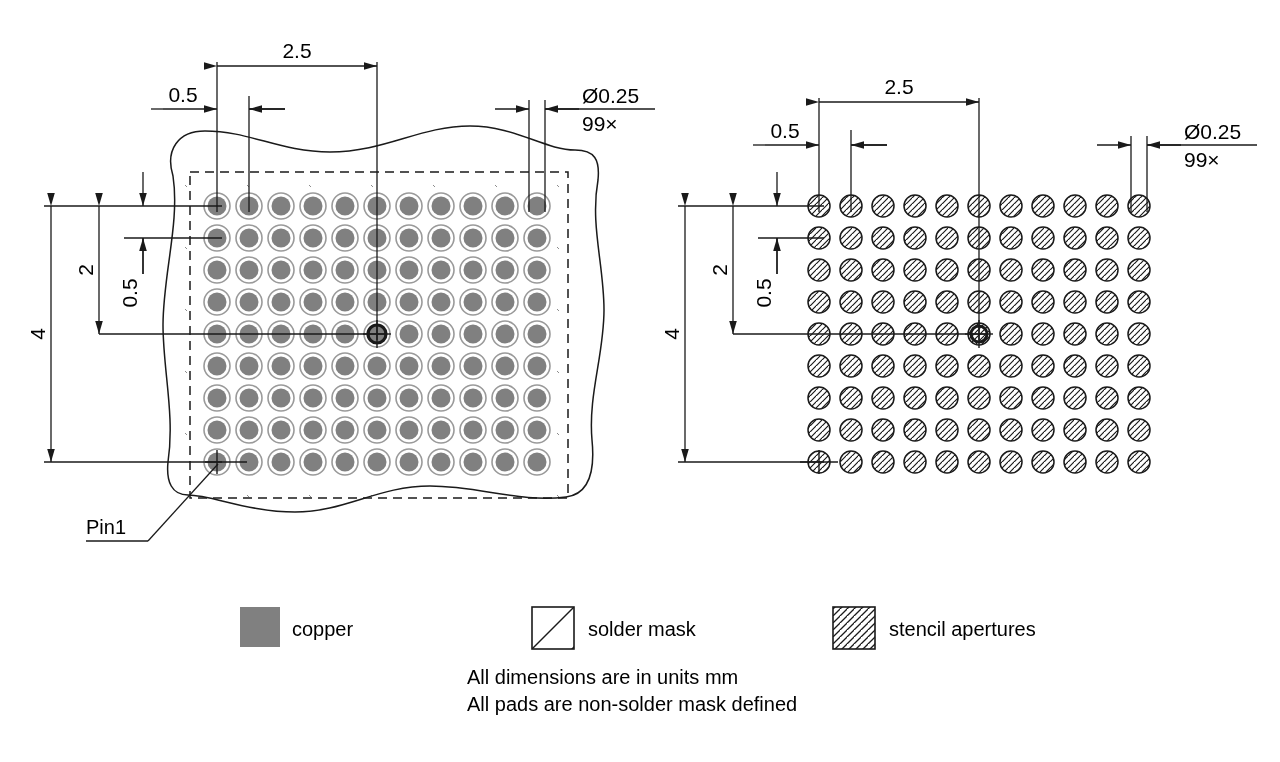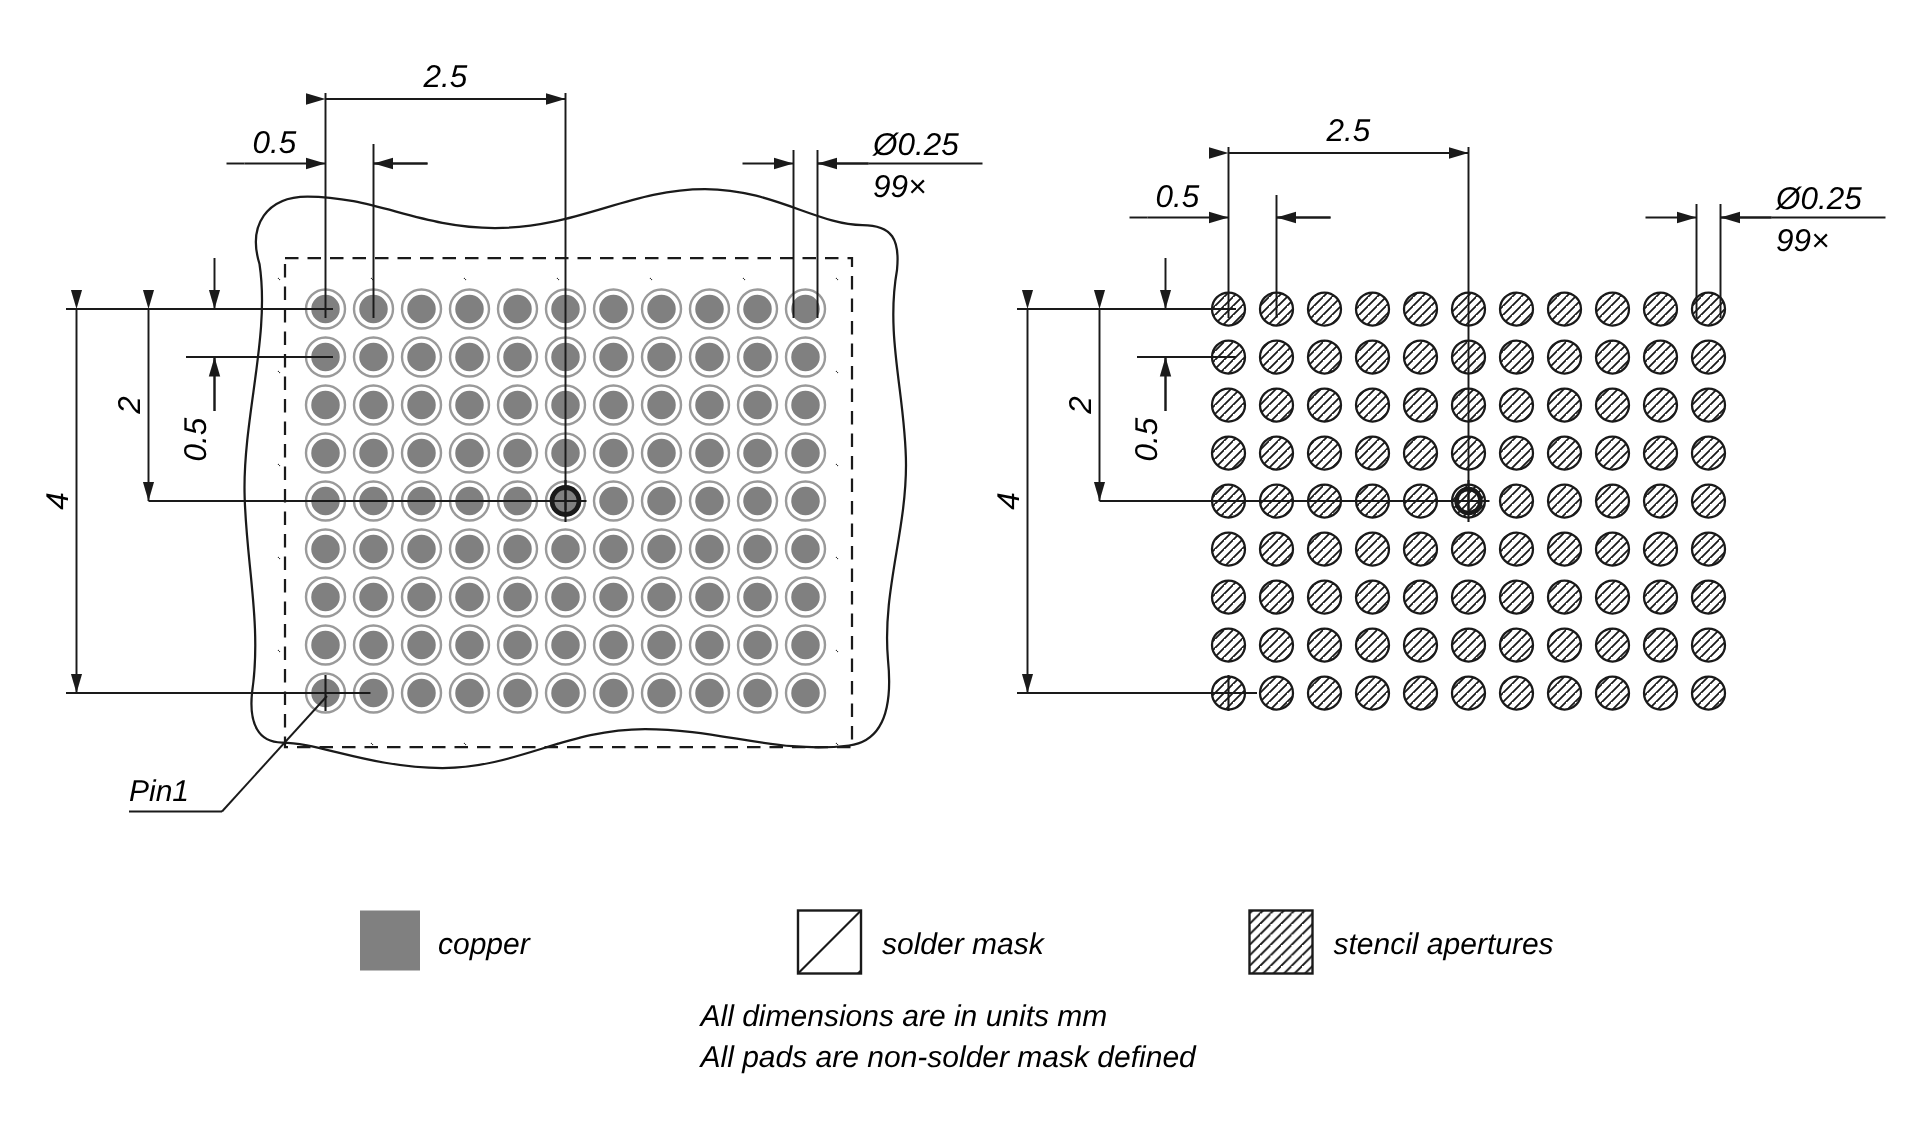--- a/index.html
+++ b/index.html
@@ -18,7 +18,6 @@
     position: relative;
     width: 1280px;
     height: 762px;
-    font-style: italic;
   }
   svg.drawing {
     position: absolute;

